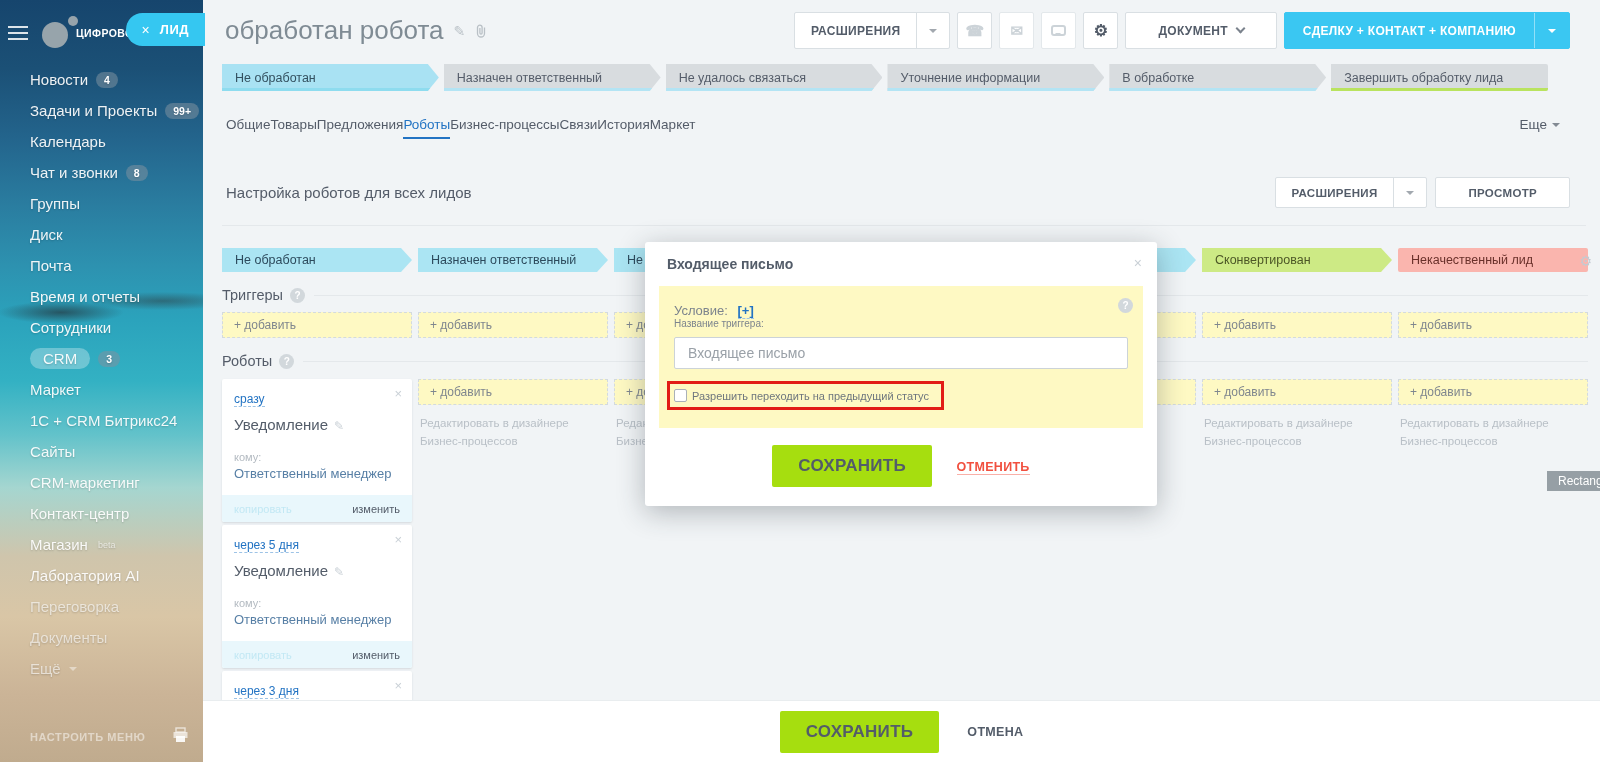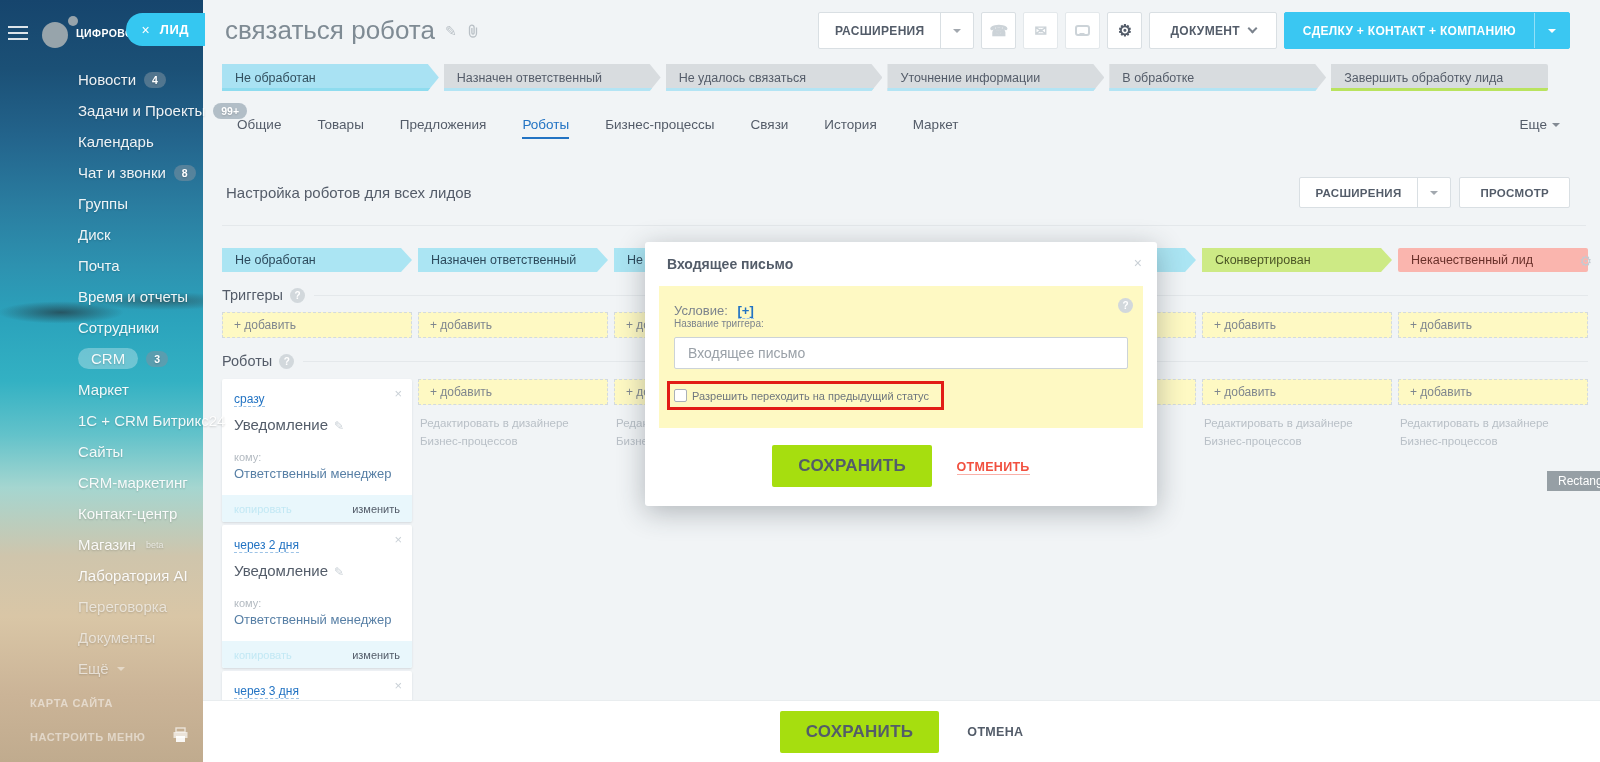--- a/index.html
+++ b/index.html
@@ -253,7 +253,7 @@
 <main class="content">
 
   <div class="title-row">
-    <h1 class="page-title">связаться робота</h1>
+    <h1 class="page-title">обработан робота</h1>
     <span class="title-ic">✎</span>
     <span class="title-ic">
       <svg width="12" height="14" viewBox="0 0 12 14">

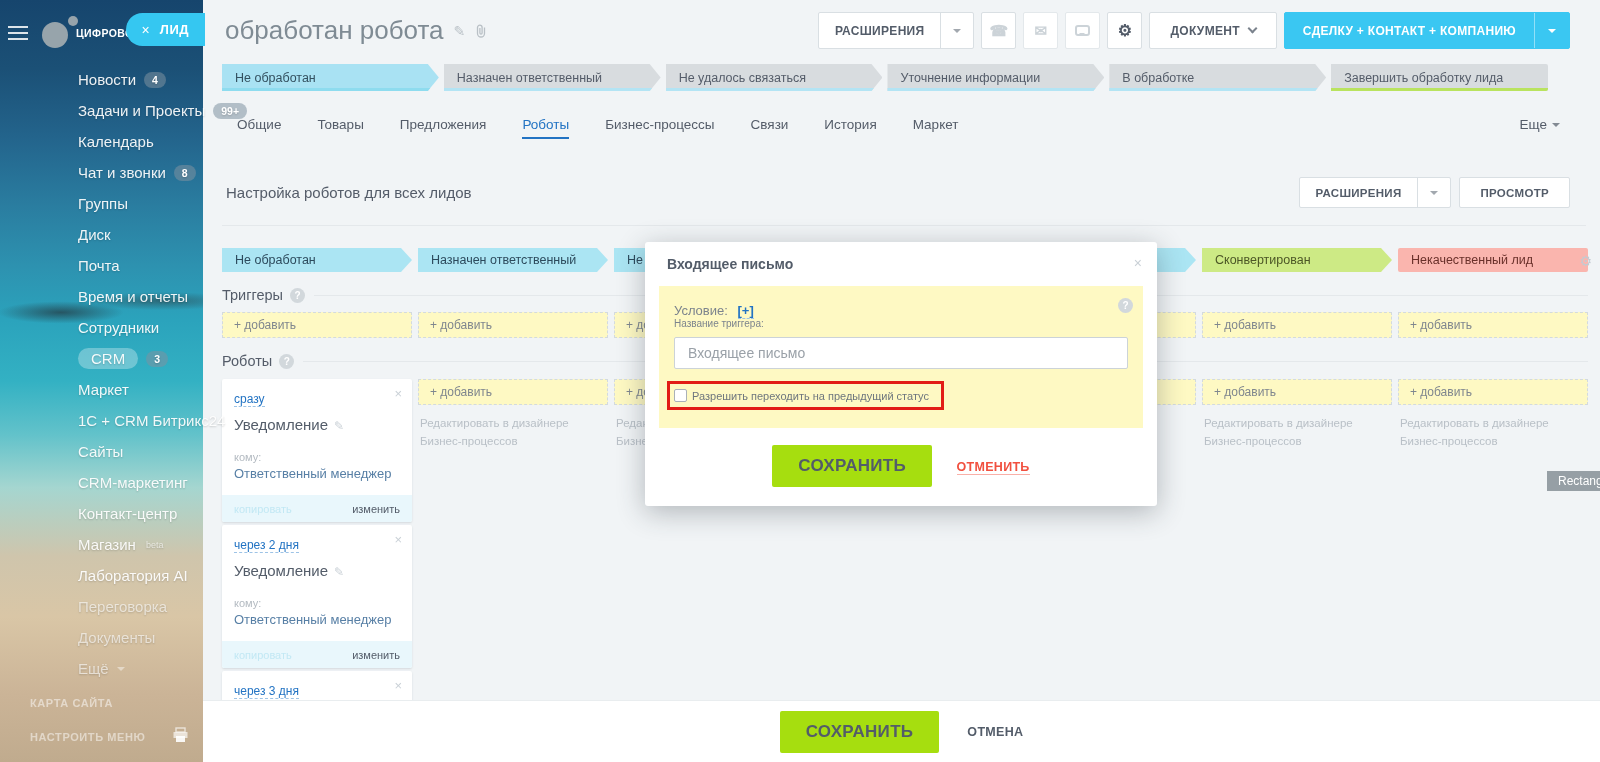--- a/index.html
+++ b/index.html
@@ -47,7 +47,7 @@
 
   .toolbar { margin-left:auto; display:flex; gap:7px; align-items:stretch; height:37px; }
   .tb-btn { background:#fff; border:1px solid #d9dfe3; border-radius:2px; display:flex; align-items:center;
-    padding:0 20px; font-size:12px; font-weight:bold; color:#535c69; cursor:pointer; letter-spacing:.3px; }
+    padding:0 32px; font-size:12px; font-weight:bold; color:#535c69; cursor:pointer; letter-spacing:.3px; }
   .tb-split { padding:0; }
   .tb-split .seg { padding:0 16px; display:flex; align-items:center; height:100%; }
   .tb-split .seg.arr { border-left:1px solid #d9dfe3; padding:0 12px; }

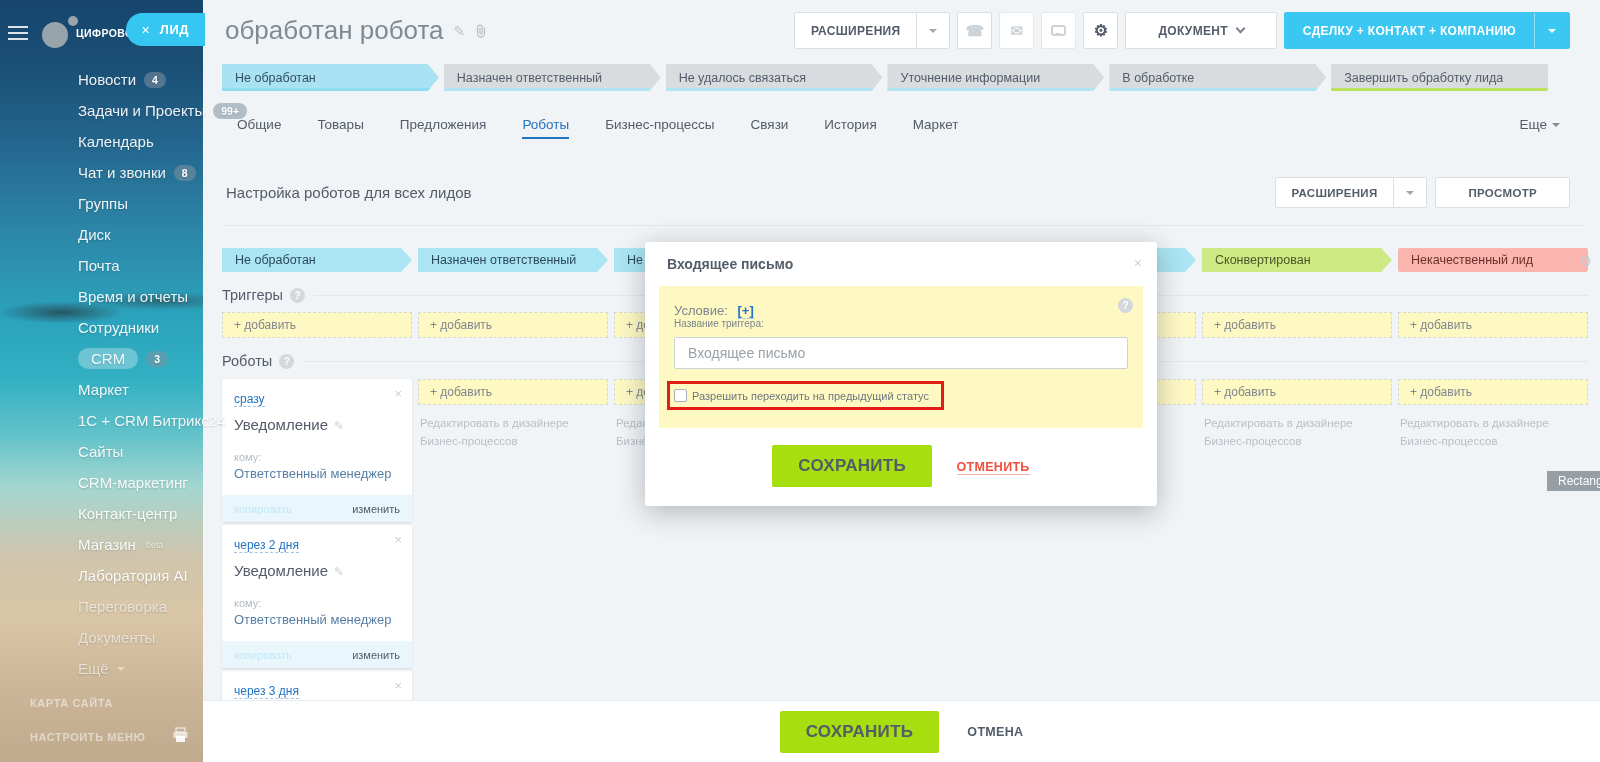--- a/index.html
+++ b/index.html
@@ -28,7 +28,7 @@
 
   .nav { list-style:none; margin-top:14px; padding-left:30px; }
   .nav li { height:31px; display:flex; align-items:center; gap:8px; color:rgba(255,255,255,.92); font-size:15px;
-    cursor:pointer; text-shadow:0 1px 2px rgba(0,0,0,.18); white-space:nowrap;margin-left:48px; }
+    cursor:pointer; text-shadow:0 1px 2px rgba(0,0,0,.18); white-space:nowrap; }
   .nav li.dim { color:rgba(255,255,255,.62); }
   .nav .badge { background:rgba(125,145,160,.55); color:#fff; font-size:10.5px; font-weight:bold; padding:2px 8px; border-radius:10px; }
   .nav .navpill { background:rgba(255,255,255,.3); padding:2px 13px; border-radius:13px; }

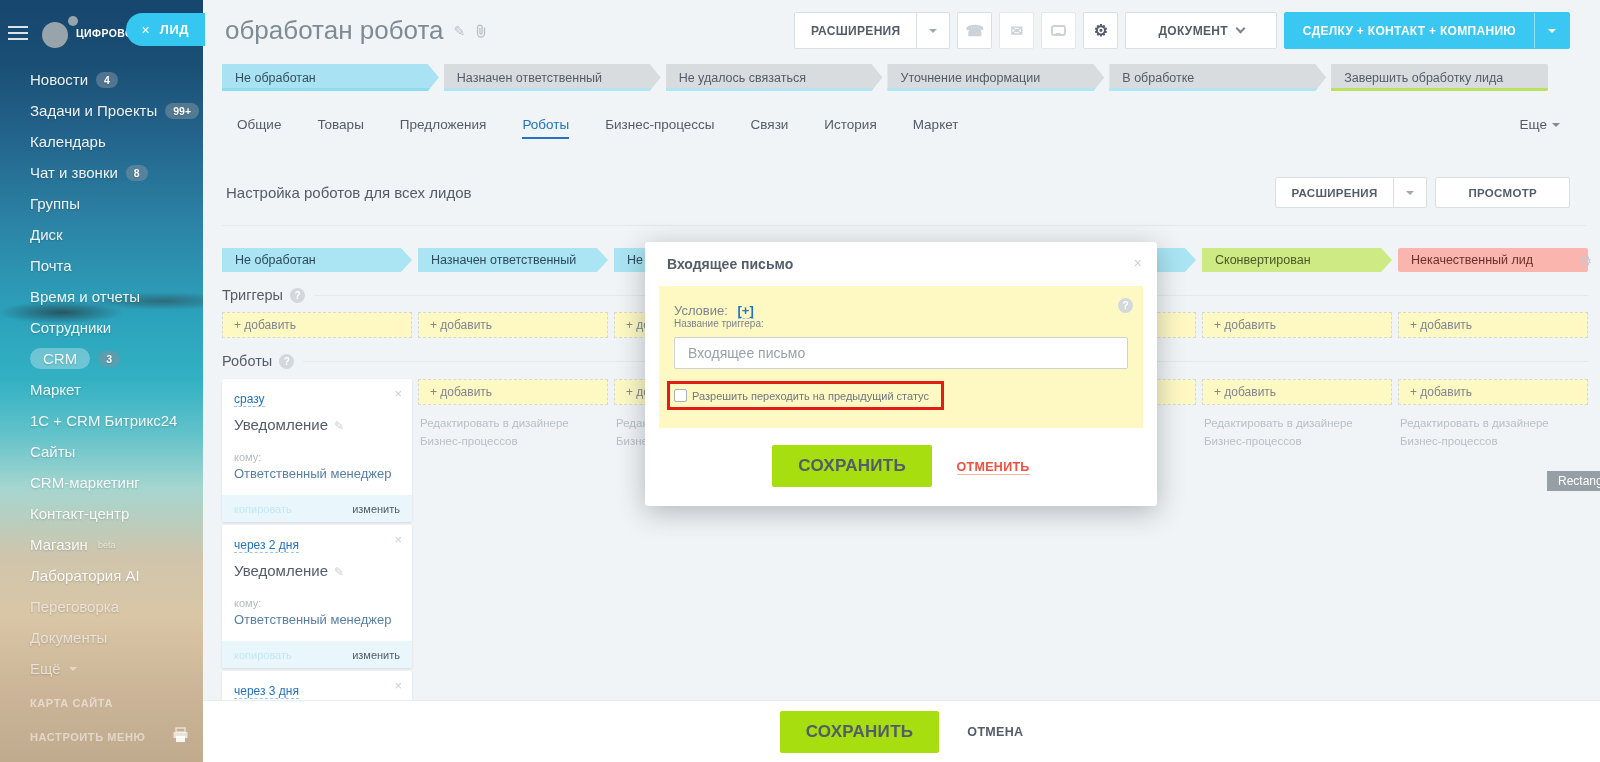--- a/index.html
+++ b/index.html
@@ -69,7 +69,7 @@
   .spill.first { background:#a9e2f3; color:#33505f; } .spill.first::after { background:#8edcef; }
   .spill.last { clip-path:none; border-radius:0 2px 2px 0; } .spill.last::after { background:#b9e35f; }
 
-  .tabs-row { display:flex; gap:36px; padding:26px 40px 0 34px; align-items:baseline; }
+  .tabs-row { display:flex; padding:26px 40px 0 23px; align-items:baseline; }
   .tab { font-size:13.5px; color:#545c69; cursor:pointer; padding-bottom:7px; white-space:nowrap; }
   .tab.active { color:#2273c3; border-bottom:2px solid #2273c3; padding-bottom:5px; }
   .tab-more { margin-left:auto; color:#545c69; font-size:13.5px; cursor:pointer; display:flex; align-items:center; gap:5px; }

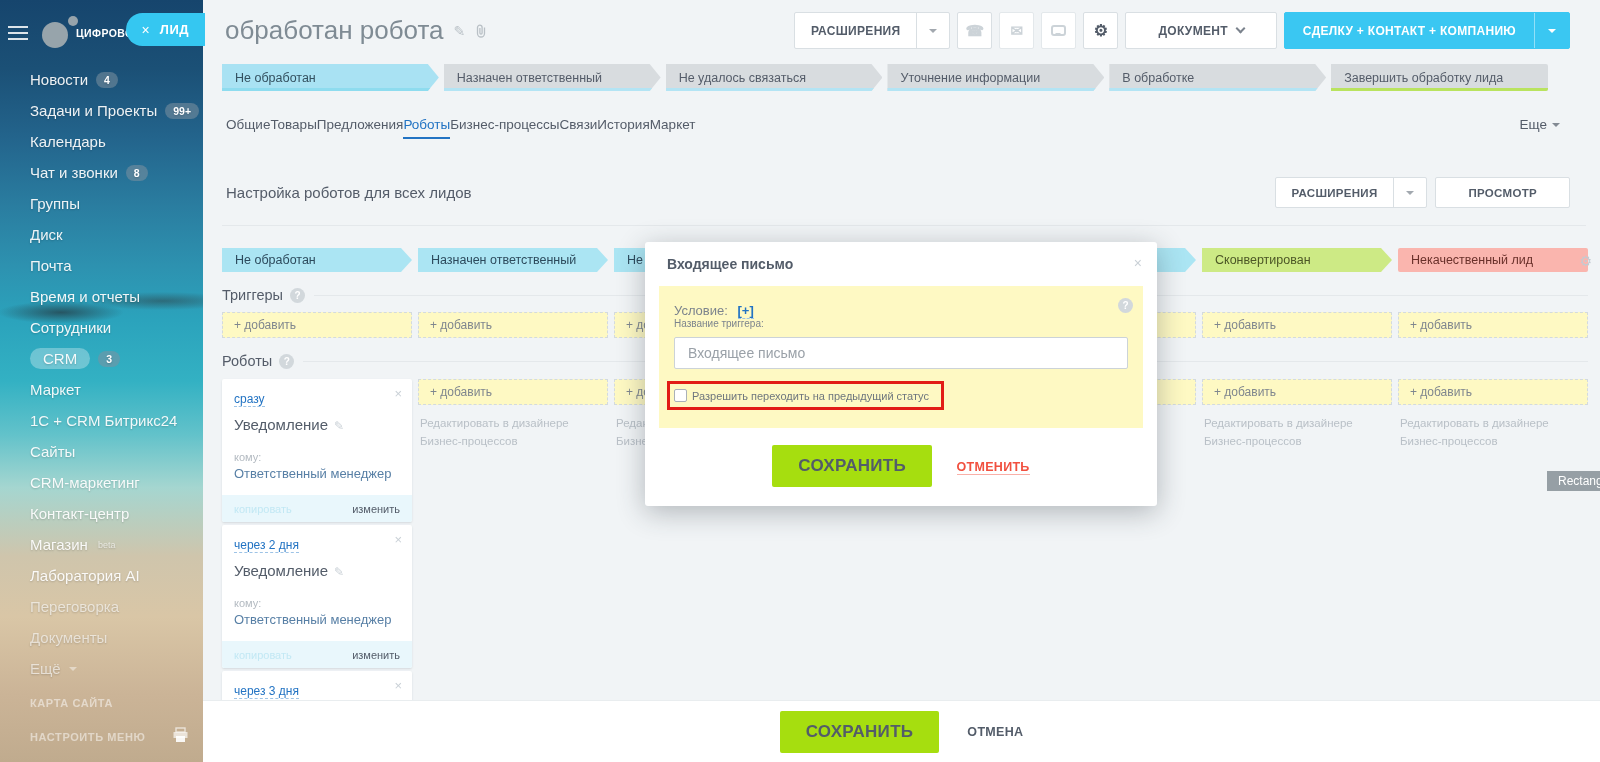--- a/index.html
+++ b/index.html
@@ -405,7 +405,7 @@
           </div>
         </div>
         <div class="rcard">
-          <span class="when">через 2 дня</span>
+          <span class="when">через 5 дня</span>
           <span class="close-x">×</span>
           <div class="rname"><span>Уведомление</span><span class="pencil">✎</span></div>
           <div class="to-label">кому:</div>

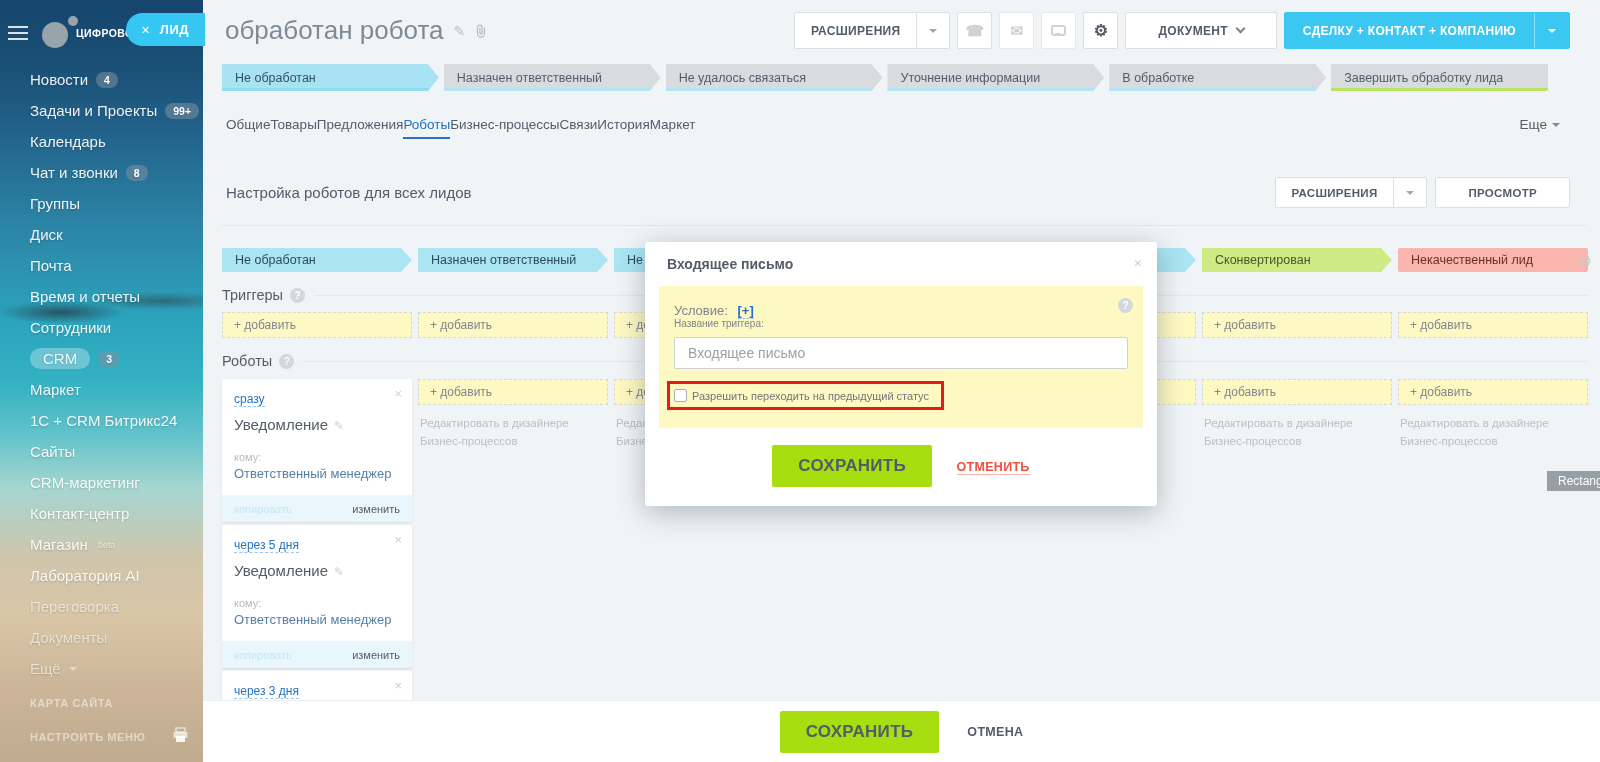--- a/index.html
+++ b/index.html
@@ -233,9 +233,6 @@
   </ul>
   <div class="sb-foot">
     <div class="row">
-        <span class="lbl">КАРТА САЙТА</span>
-      </div>
-    <div class="row">
       <span class="lbl">НАСТРОИТЬ МЕНЮ</span>
       <span>
         <svg width="17" height="16" viewBox="0 0 17 16">

